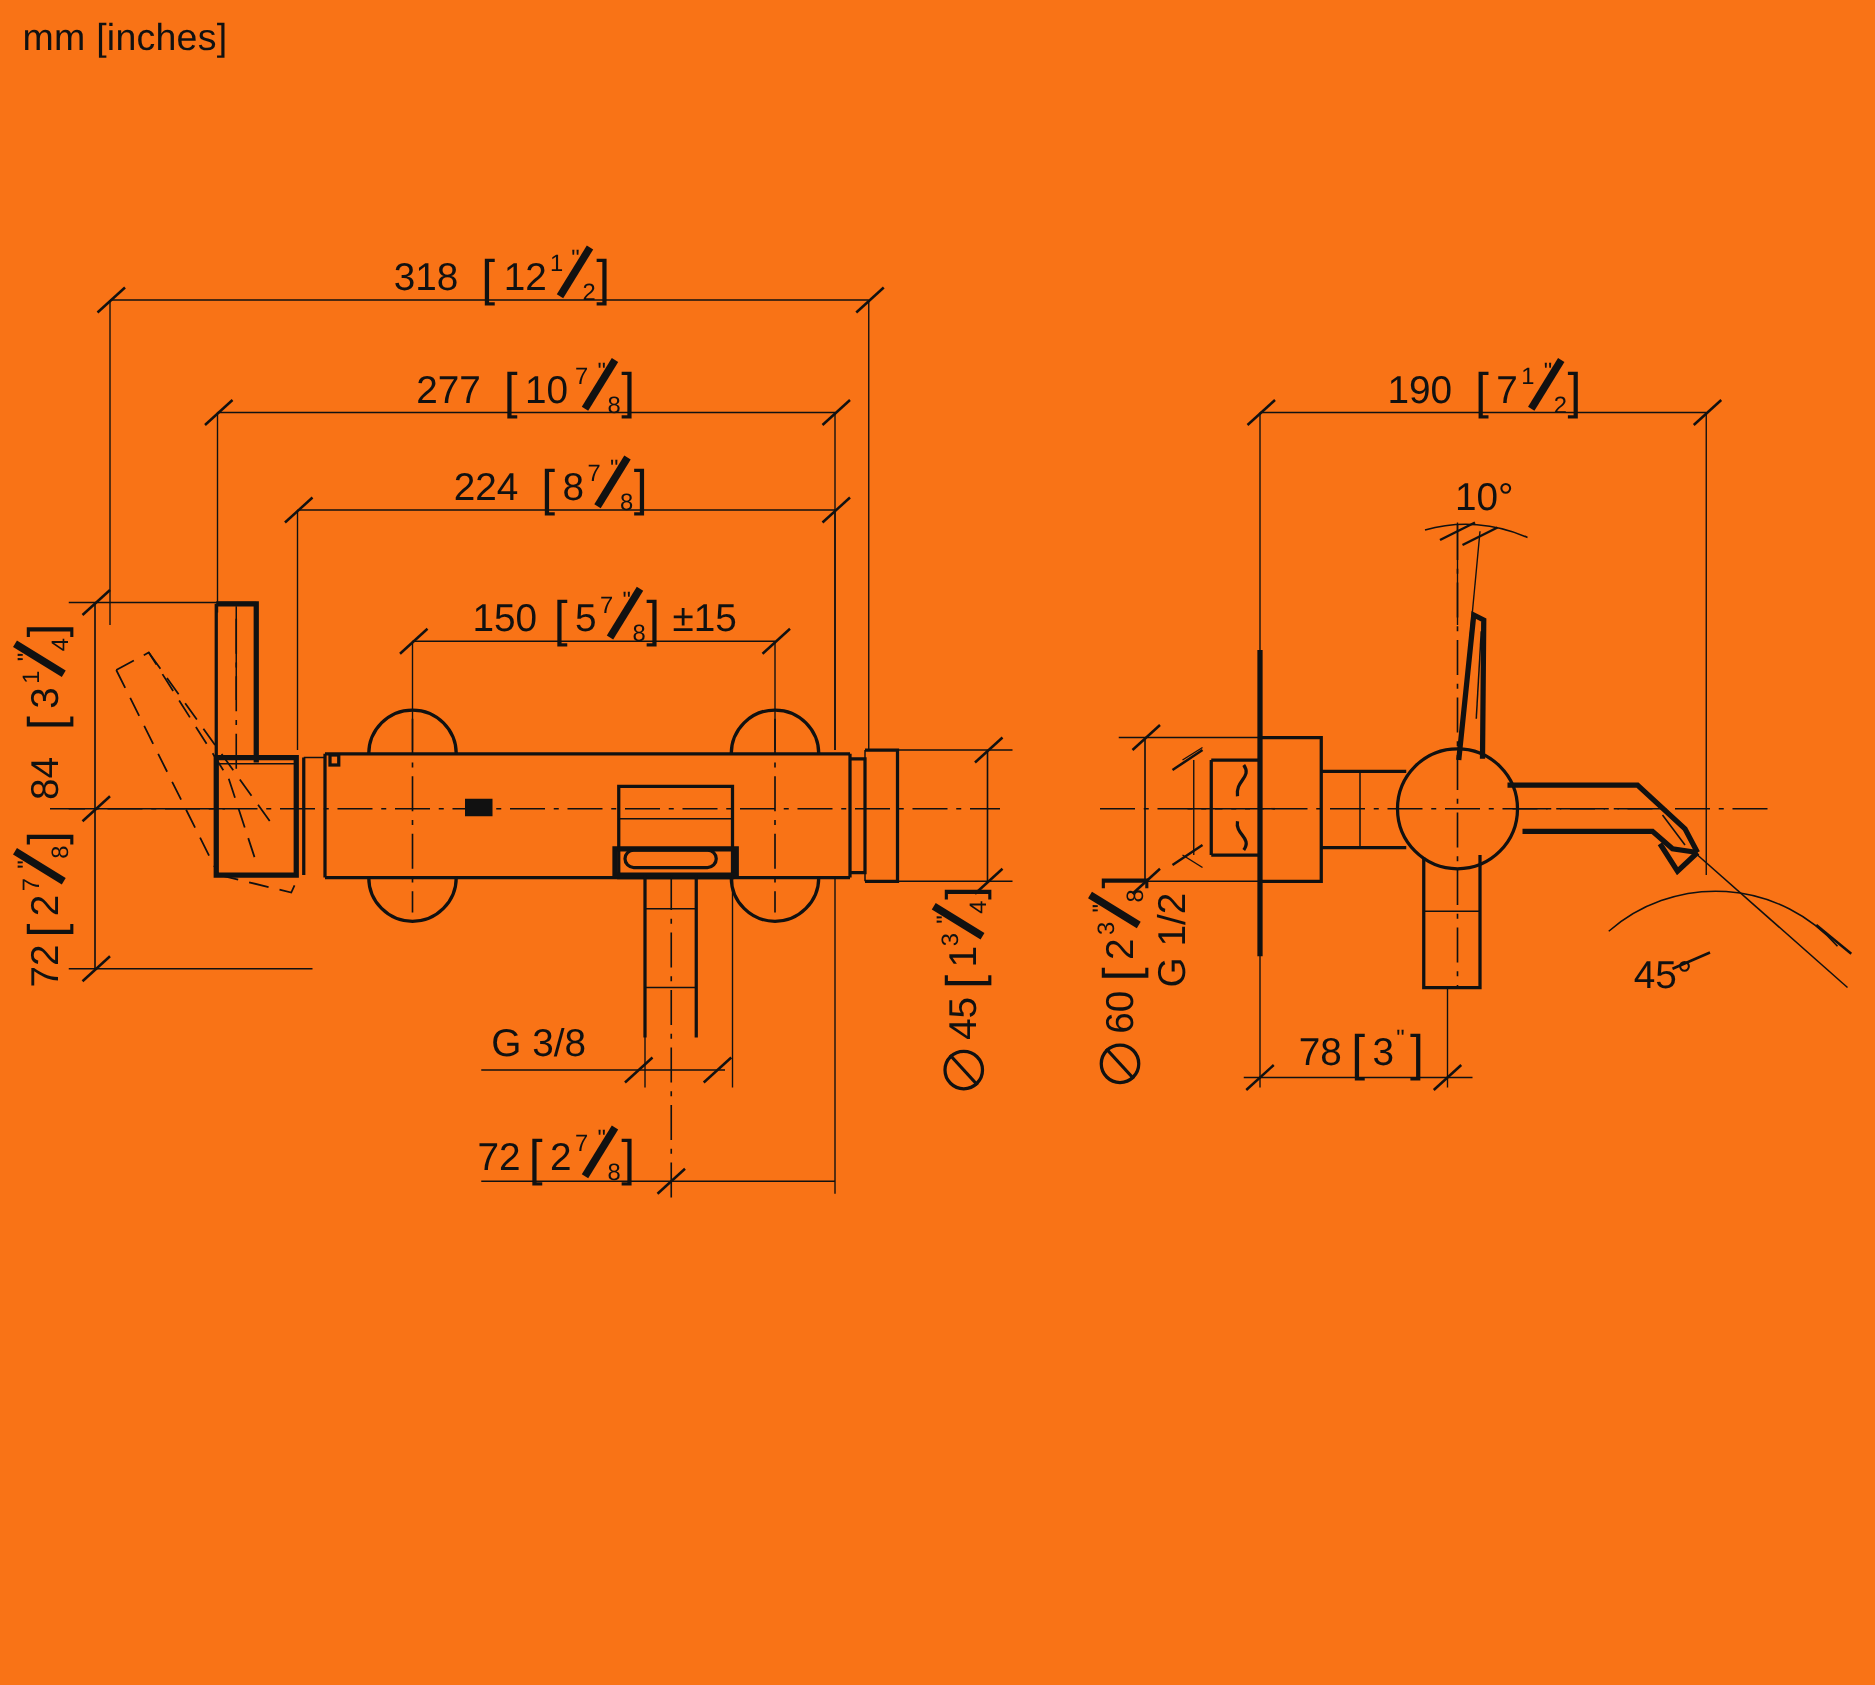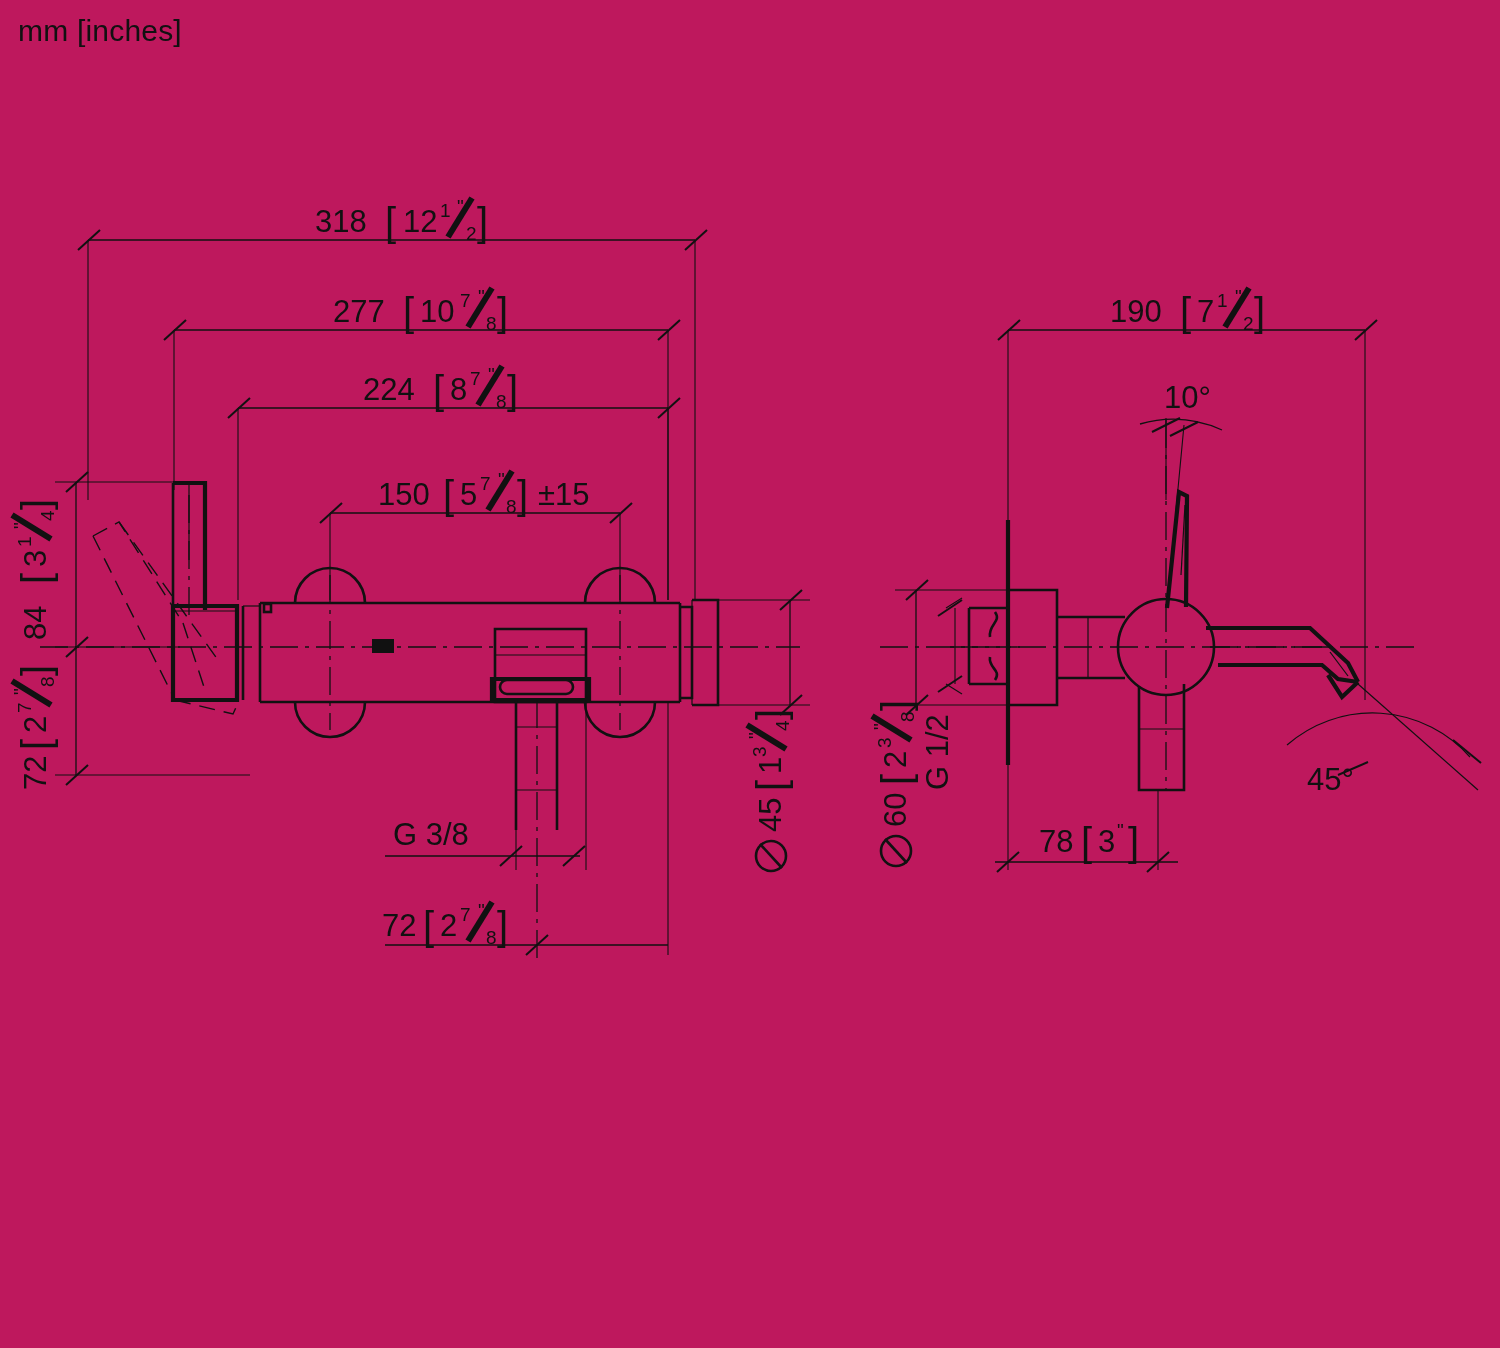--- a/index.html
+++ b/index.html
@@ -4,7 +4,7 @@
 <style>
   html,body{margin:0;padding:0;background:#ffffff;}
   body{width:1500px;height:1348px;font-family:"Liberation Sans",sans-serif;color:#000;}
-  #stage{position:relative;width:1500px;height:1348px;overflow:hidden;background:#be185d;}
+  #stage{position:relative;width:1500px;height:1348px;overflow:hidden;background:#f97316;}
   #unitsLabel{position:absolute;left:18px;top:14px;font-size:30px;letter-spacing:.2px;color:#111;}
   svg{position:absolute;left:0;top:0;}
   text{font-family:"Liberation Sans",sans-serif;fill:#111;}

